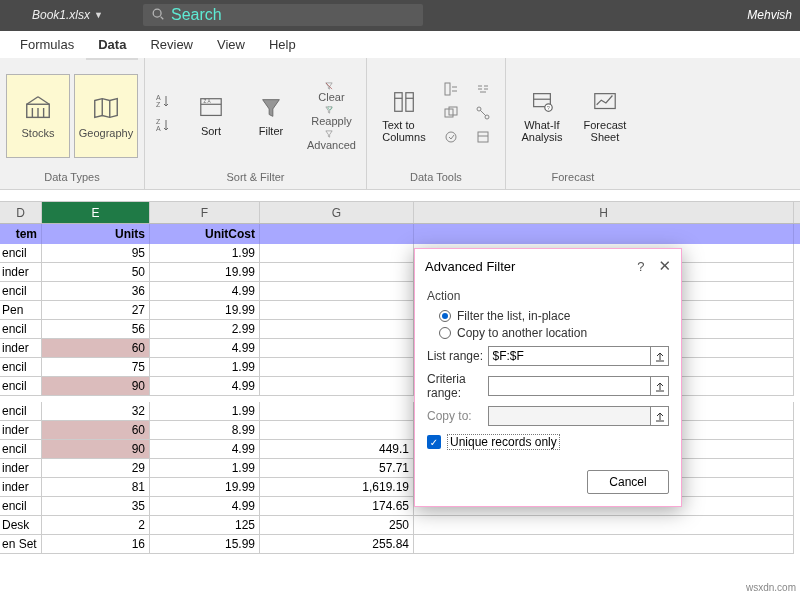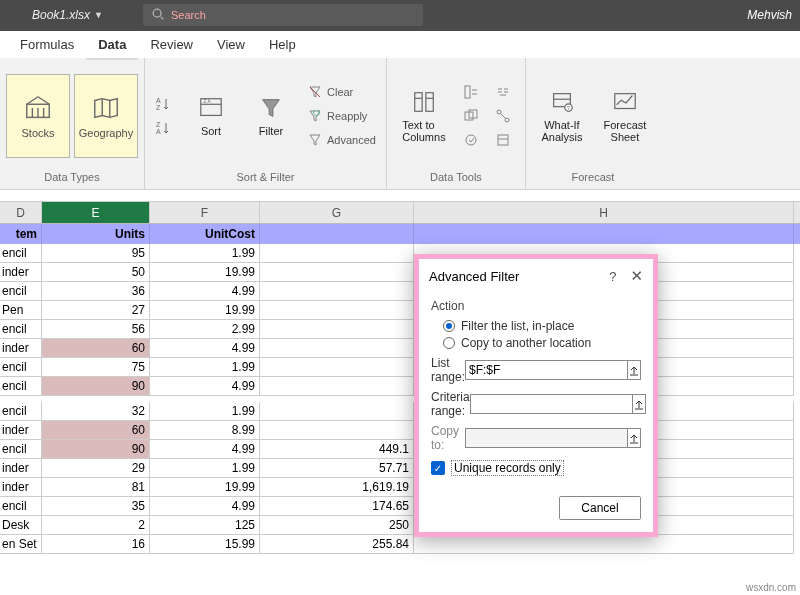--- a/index.html
+++ b/index.html
@@ -11,7 +11,7 @@
   .titlebar .dd { margin-left: 4px; font-size: 9px; opacity: .8; }
   .searchwrap { margin-left: 40px; display: flex; align-items: center; background: #5a5a5a; border-radius: 2px; height: 22px; width: 280px; padding: 0 8px; }
   .searchwrap .sicon { margin-right: 6px; opacity: .8; }
-  .searchwrap .stext { color: #fca5a5; font-size: 11px; }
+  .searchwrap .stext { color: #5eead4; font-size: 16px; }
   .titlebar .user { margin-left: auto; font-size: 12px; font-style: italic; }
 
   

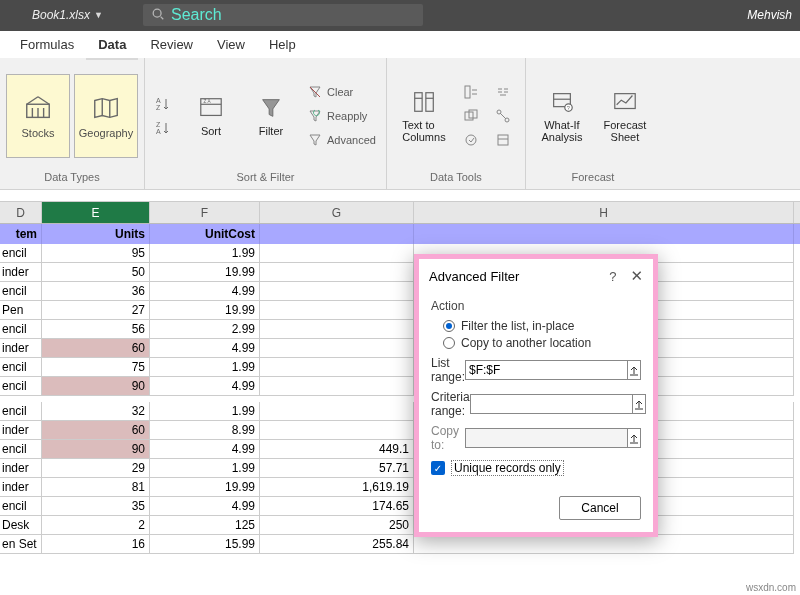--- a/index.html
+++ b/index.html
@@ -31,7 +31,7 @@
   .midbtn { display: flex; flex-direction: column; align-items: center; justify-content: center; width: 56px; height: 84px; font-size: 11px; cursor: pointer; }
   .midbtn svg { width: 26px; height: 26px; margin-bottom: 4px; }
   .smcol { display: flex; flex-direction: column; justify-content: center; gap: 2px; height: 84px; }
-  .smbtn { display: flex; align-items: center; font-size: 11px; color: #444; cursor: pointer; height: 22px; padding: 0 4px; }
+  .smbtn { display: flex; align-items: center; font-size: 11px; color: #444; cursor: pointer; height: 22px; padding: 0 4px; flex-direction: column; }
   .smbtn svg { width: 16px; height: 16px; margin-right: 4px; }
 
   

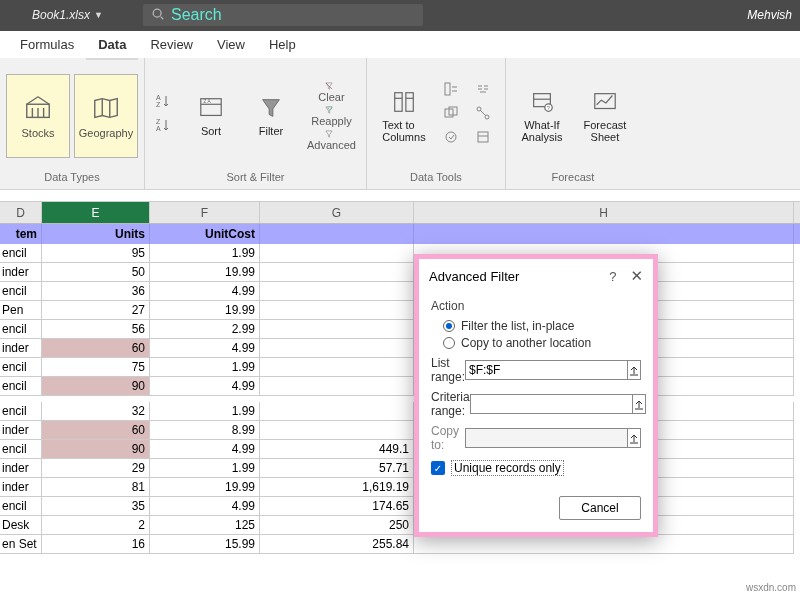--- a/index.html
+++ b/index.html
@@ -53,7 +53,7 @@
   .gridrow .cD { text-align: left; padding-left: 2px; }
   .gridrow .cE, .gridrow .cF, .gridrow .cG { text-align: right; }
   .cE.hl { background: #dbbcbc; }
-  .dialog { position: absolute; left: 414px; top: 254px; width: 244px; background: #fff; border: 5px solid #f9a8d4; box-shadow: 0 4px 20px rgba(0,0,0,0.35); font-size: 12px; }
+  .dialog { position: absolute; left: 414px; top: 248px; width: 268px; background: #fff; border: 1px solid #f9a8d4; box-shadow: 0 4px 20px rgba(0,0,0,0.35); font-size: 12px; }
   .dialog .titlerow { display: flex; align-items: center; padding: 8px 10px; }
   .dialog .titlerow .t { font-size: 13px; }
   .dialog .titlerow .help { margin-left: auto; font-size: 13px; color: #555; cursor: pointer; }

